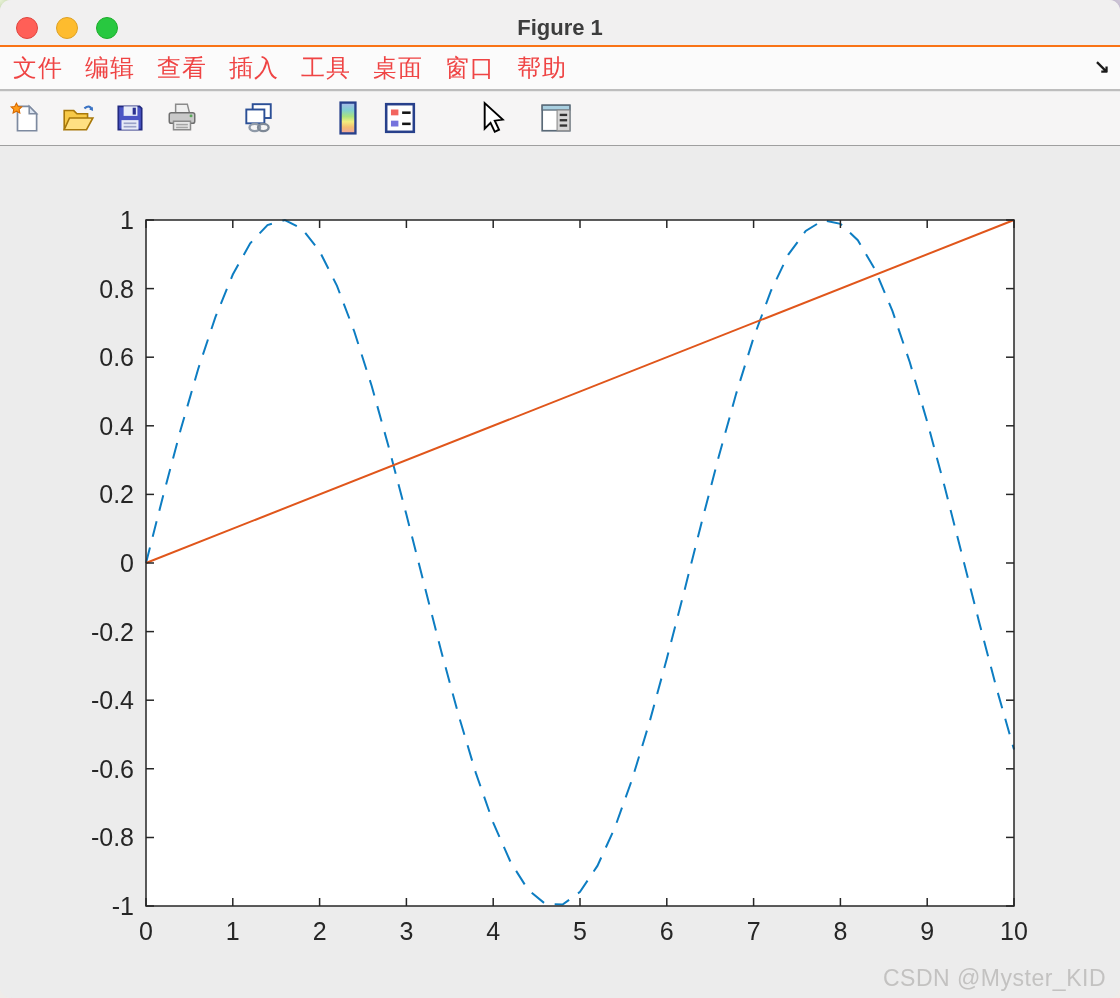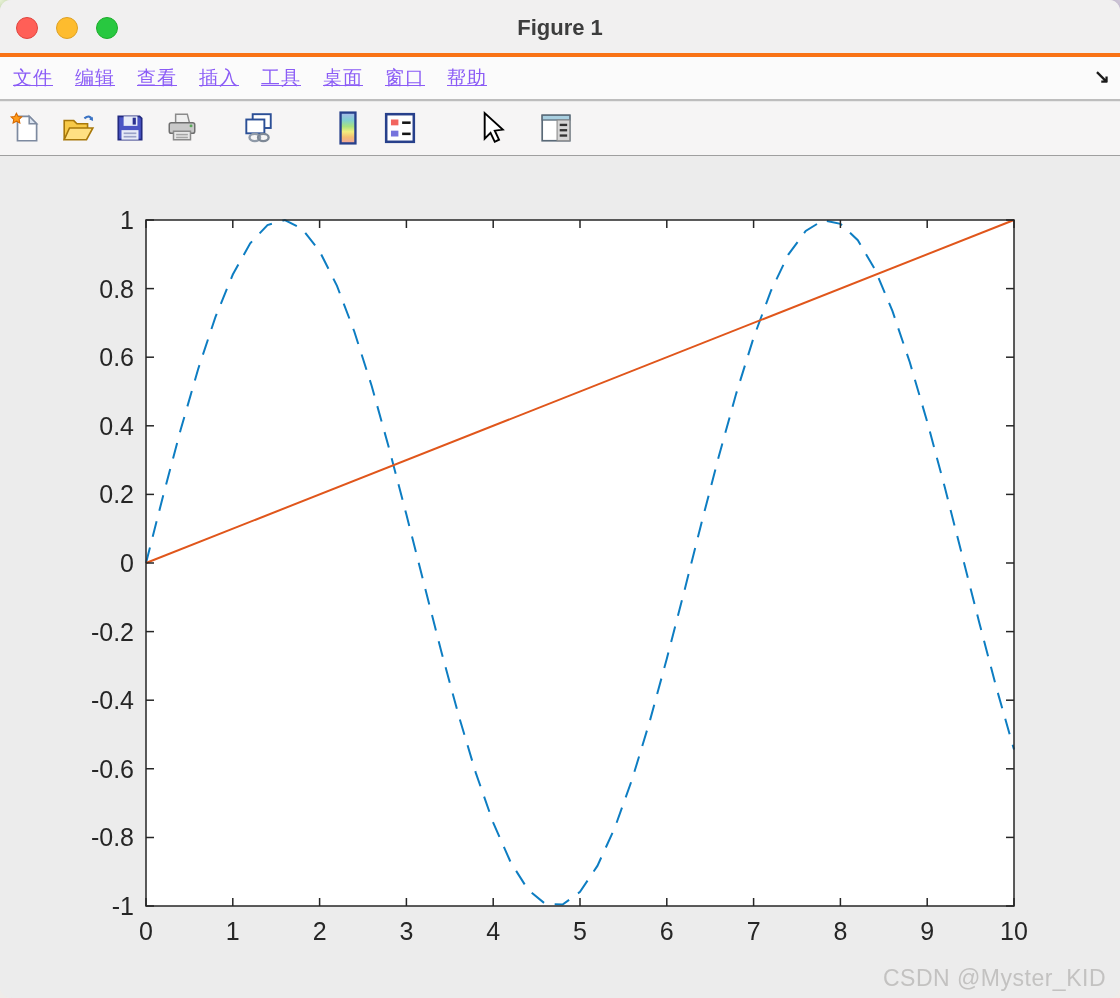--- a/index.html
+++ b/index.html
@@ -12,7 +12,7 @@
             border-radius:11px 11px 12px 12px; overflow:hidden; background:#ececec; z-index:1; }
 
   
-  .titlebar { position:relative; height:57px; background:#f1f0f0; border-bottom:4px solid #f97316; }
+  .titlebar { position:relative; height:47px; background:#f1f0f0; border-bottom:2px solid #f97316; }
   .traffic { position:absolute; top:17px; left:16px; display:flex; gap:18px; }
   .light { width:22px; height:22px; border-radius:50%; }
   .light.red    { background:#ff5f57; border:1px solid #e0443e; }

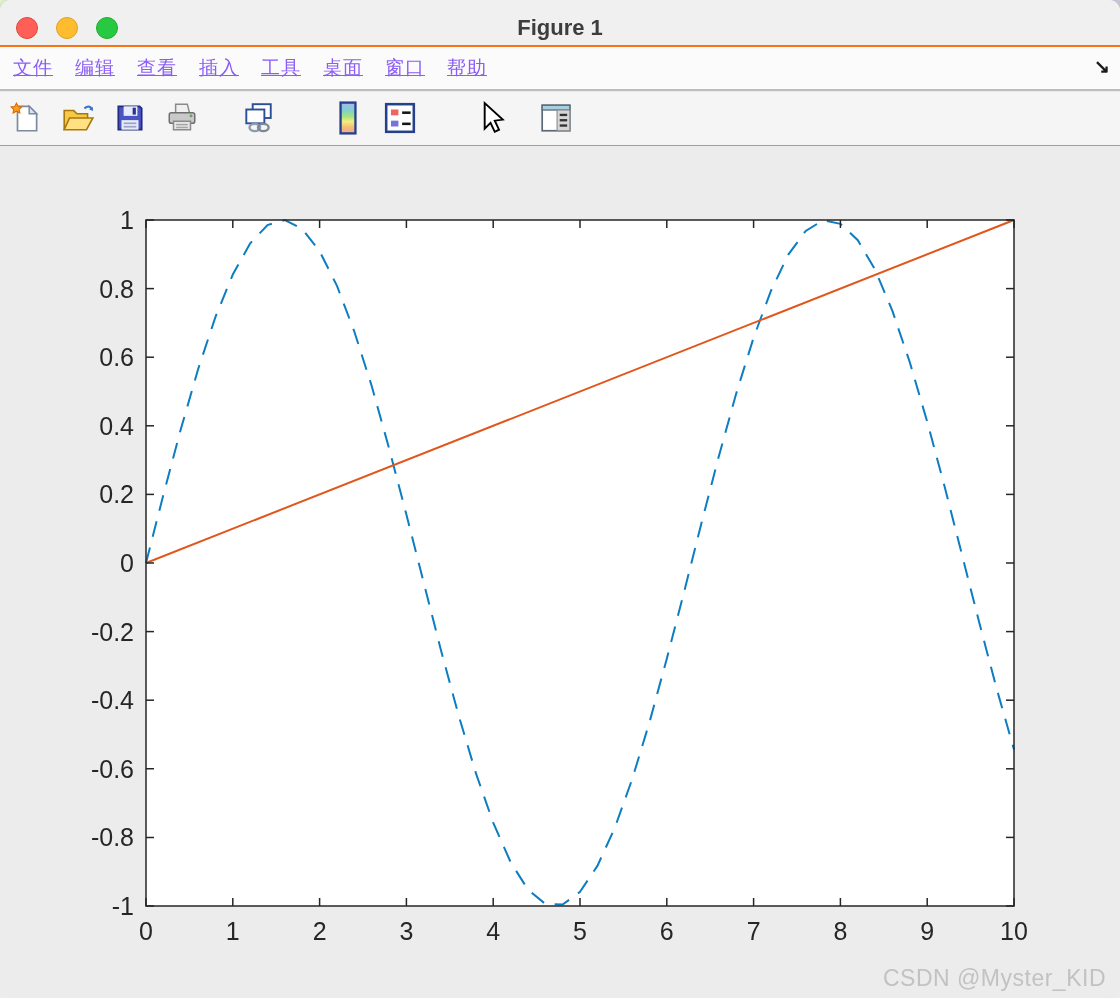--- a/index.html
+++ b/index.html
@@ -23,7 +23,7 @@
   
   .menubar { position:relative; height:44px; background:#fbfbfb; border-bottom:2px solid #bdbdbd;
              display:flex; align-items:center; padding-left:13px; gap:22px; }
-  .menu-item { font-size:19px; color:#8b5cf6; letter-spacing:1px; white-space:nowrap; cursor:default;text-decoration:underline; }
+  .menu-item { font-size:24px; color:#ef4444; letter-spacing:1px; white-space:nowrap; cursor:default; }
   .dock-arrow { position:absolute; right:10px; top:8px; font-size:19px; font-weight:bold; color:#1a1a1a; }
 
   

